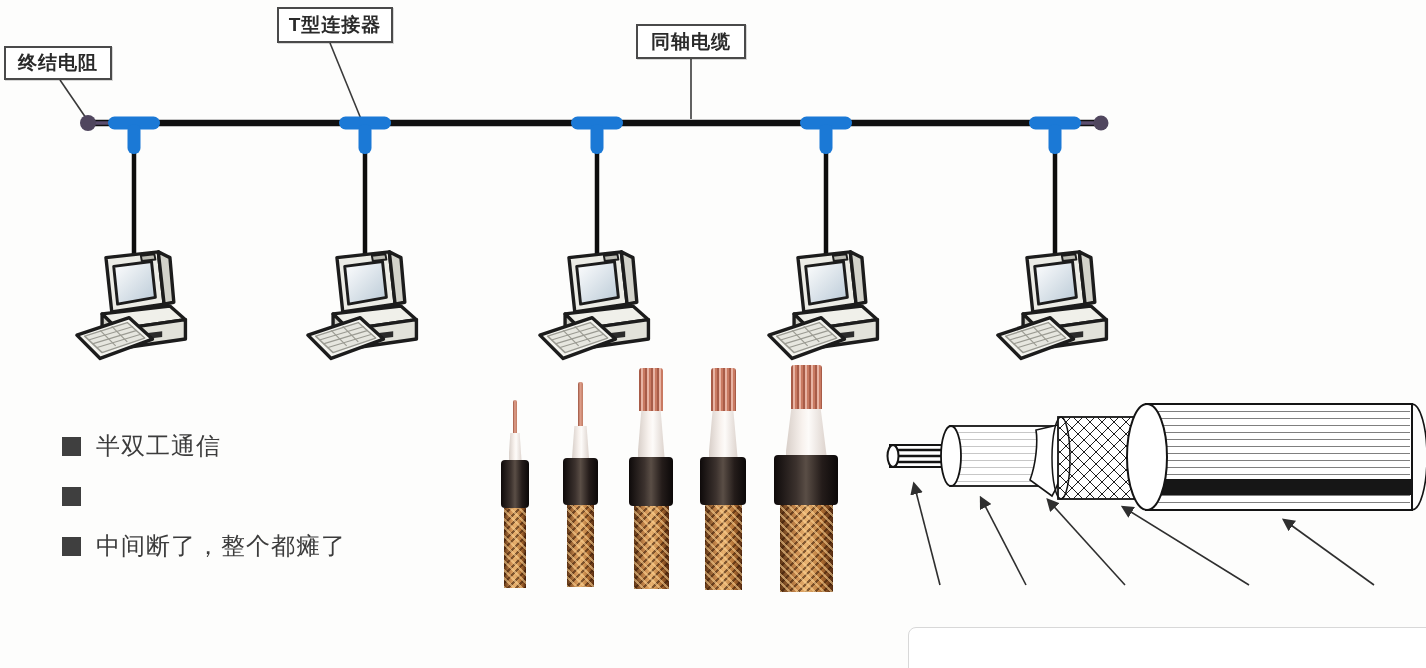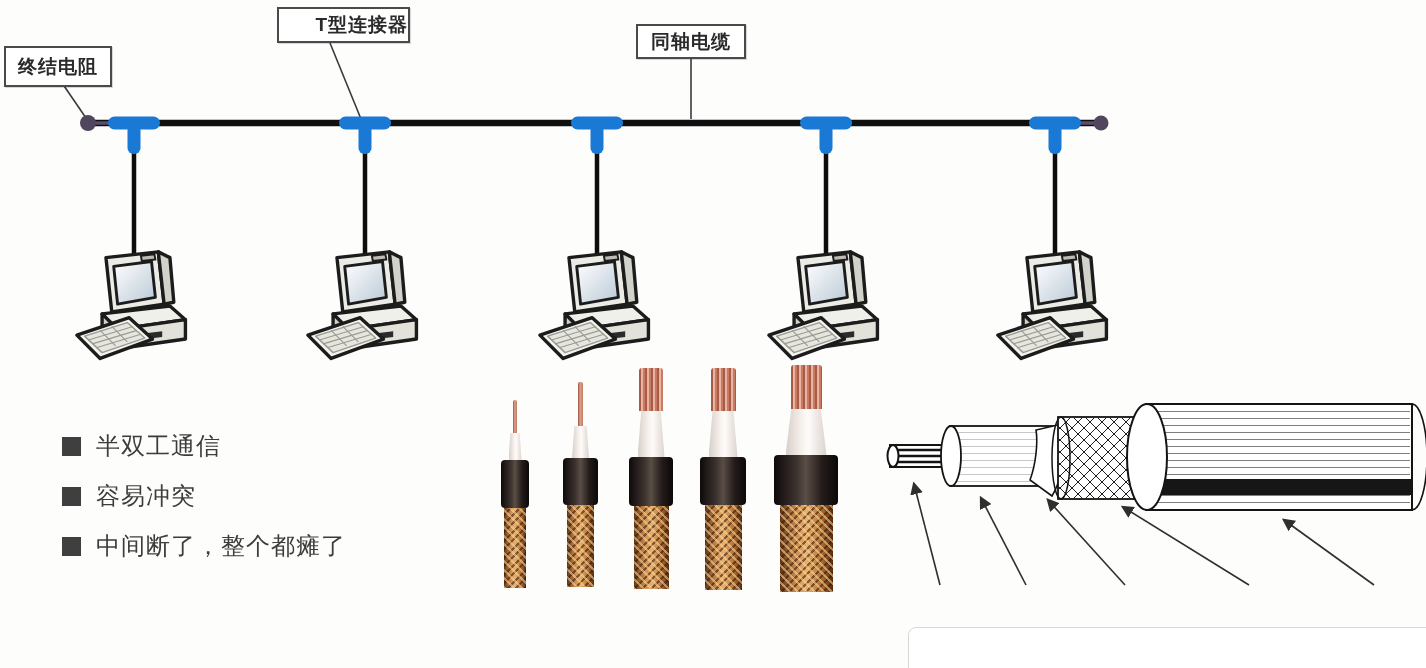--- a/index.html
+++ b/index.html
@@ -15,7 +15,7 @@
            font-size:19px;font-weight:700;color:#2a2a2a;letter-spacing:1px;
            box-shadow:1px 1px 0 rgba(0,0,0,.15);}
   #callout-terminator{left:4px;top:46px;width:108px;height:41px;}
-  #callout-tconn{left:277px;top:7px;width:133px;height:36px;justify-content:flex-end;}
+  #callout-tconn{left:277px;top:7px;width:116px;height:36px;}
   #callout-coax{left:636px;top:24px;width:110px;height:35px;}
 
   

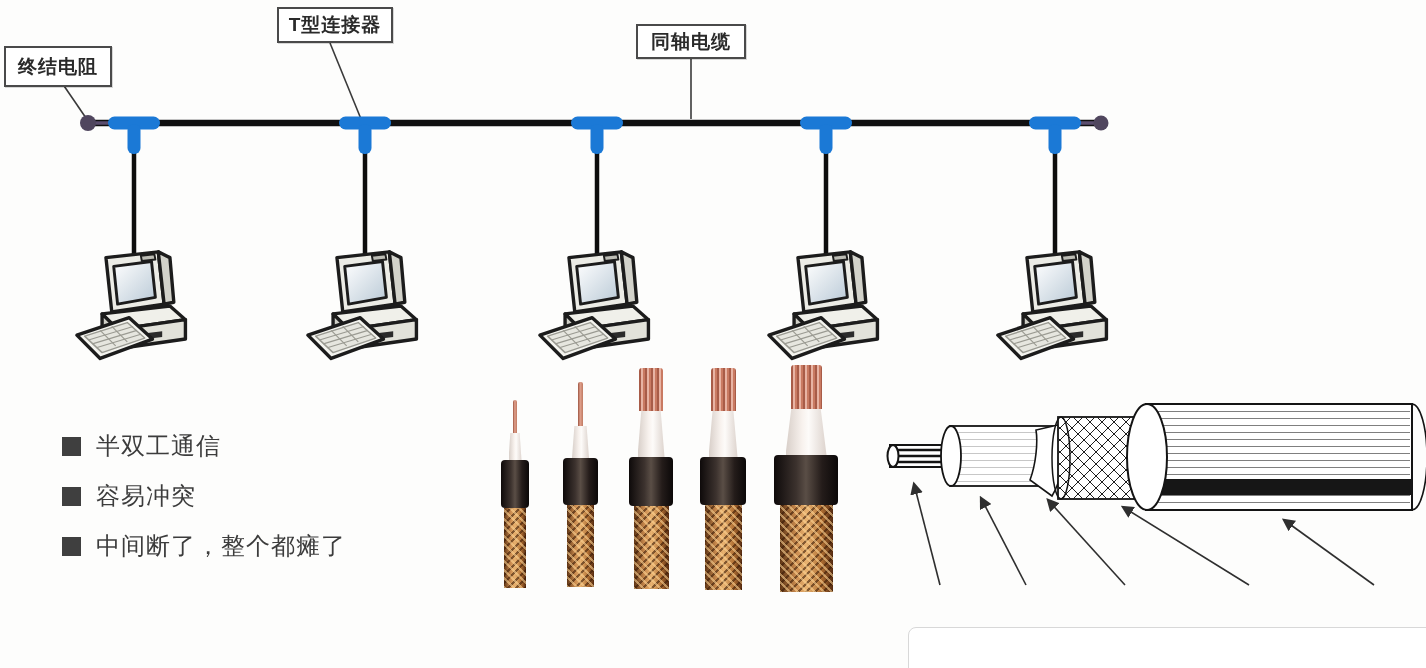--- a/index.html
+++ b/index.html
@@ -14,7 +14,7 @@
            display:flex;align-items:center;justify-content:center;
            font-size:19px;font-weight:700;color:#2a2a2a;letter-spacing:1px;
            box-shadow:1px 1px 0 rgba(0,0,0,.15);}
-  #callout-terminator{left:4px;top:46px;width:108px;height:41px;}
+  #callout-terminator{left:4px;top:46px;width:108px;height:34px;}
   #callout-tconn{left:277px;top:7px;width:116px;height:36px;}
   #callout-coax{left:636px;top:24px;width:110px;height:35px;}
 

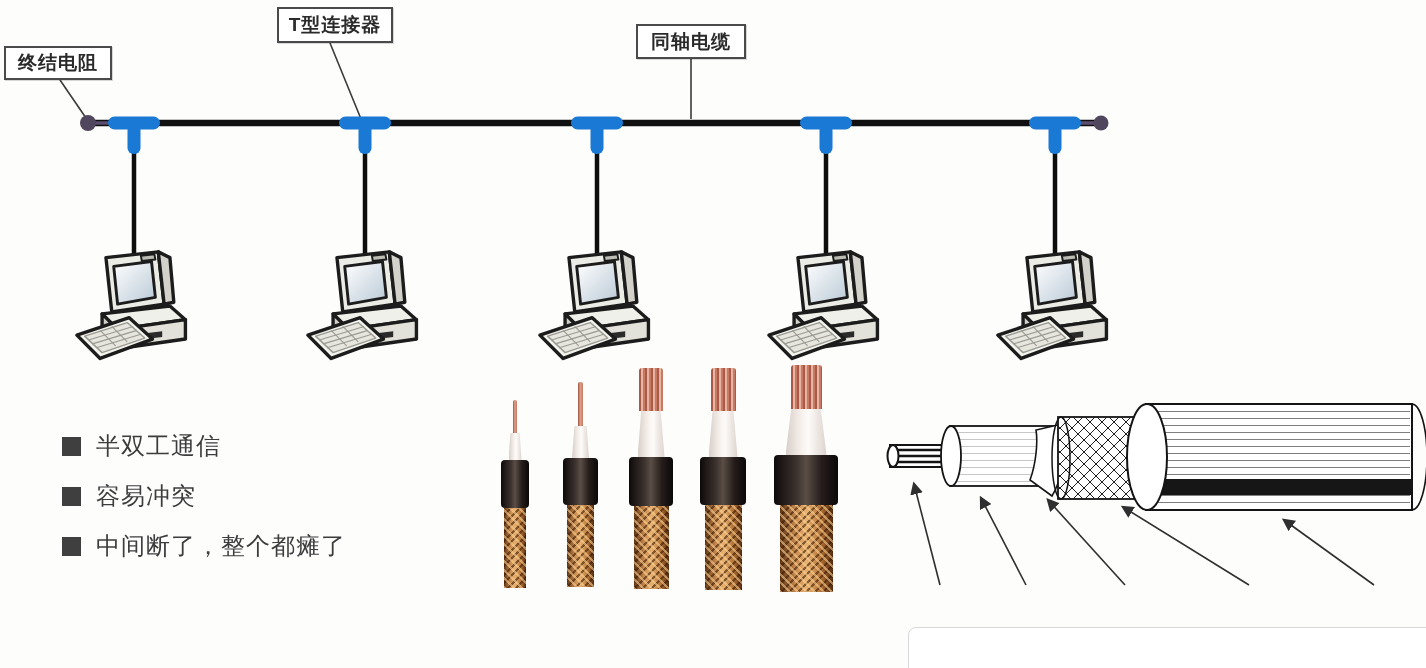--- a/index.html
+++ b/index.html
@@ -169,7 +169,6 @@
     </div>
     <div class="note-row">
       <span class="note-bullet"></span>
-      <span class="note-text">容易冲突</span>
     </div>
     <div class="note-row">
       <span class="note-bullet"></span>

